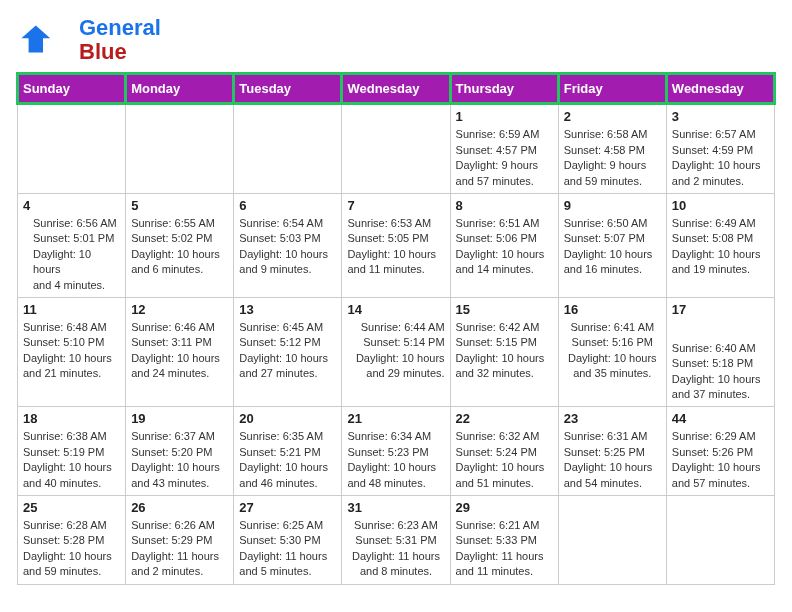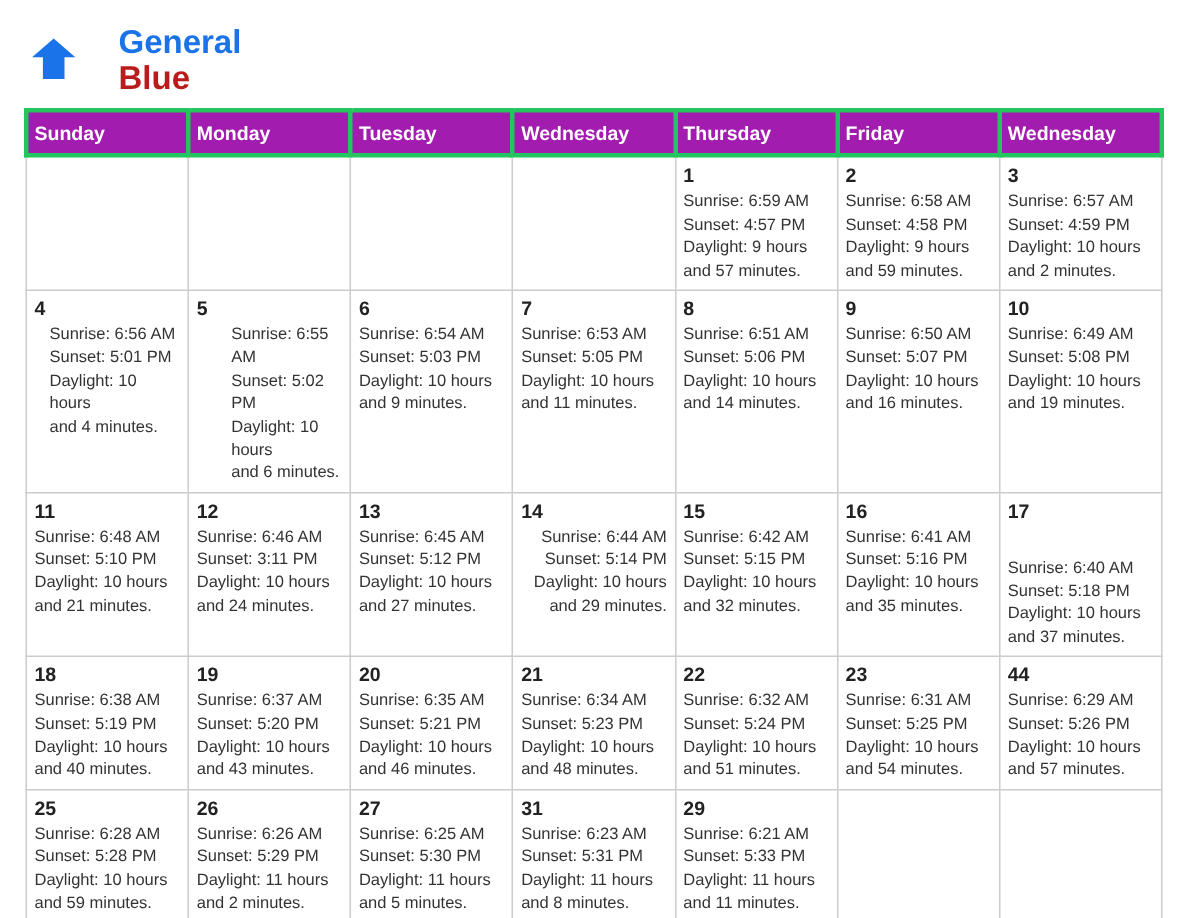--- a/index.html
+++ b/index.html
@@ -155,7 +155,7 @@
         </td>
         <td>
           <div class="day-num">5</div>
-          <div class="day-info" style="white-space: pre-line; margin-left: 23px;">Sunrise: 6:55 AM
+          <div class="day-info" style="white-space: pre-line;">Sunrise: 6:55 AM
 Sunset: 5:02 PM
 Daylight: 10 hours
 and 6 minutes.</div>

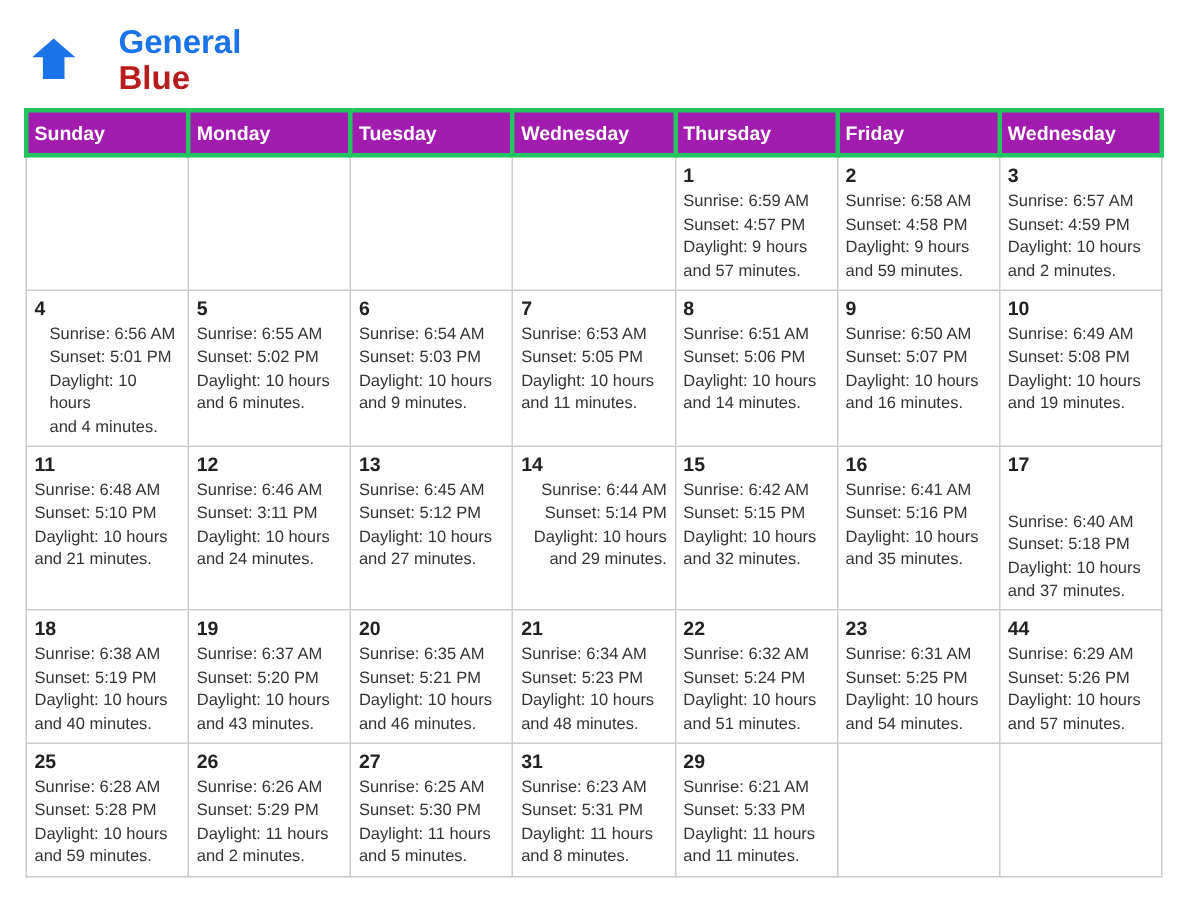--- a/index.html
+++ b/index.html
@@ -234,7 +234,7 @@
         </td>
         <td>
           <div class="day-num">16</div>
-          <div class="day-info" style="white-space: pre-line;">Sunrise: 6:41 AM
+          <div class="day-info" style="white-space: pre-line; text-align: center;">Sunrise: 6:41 AM
 Sunset: 5:16 PM
 Daylight: 10 hours
 and 35 minutes.</div>

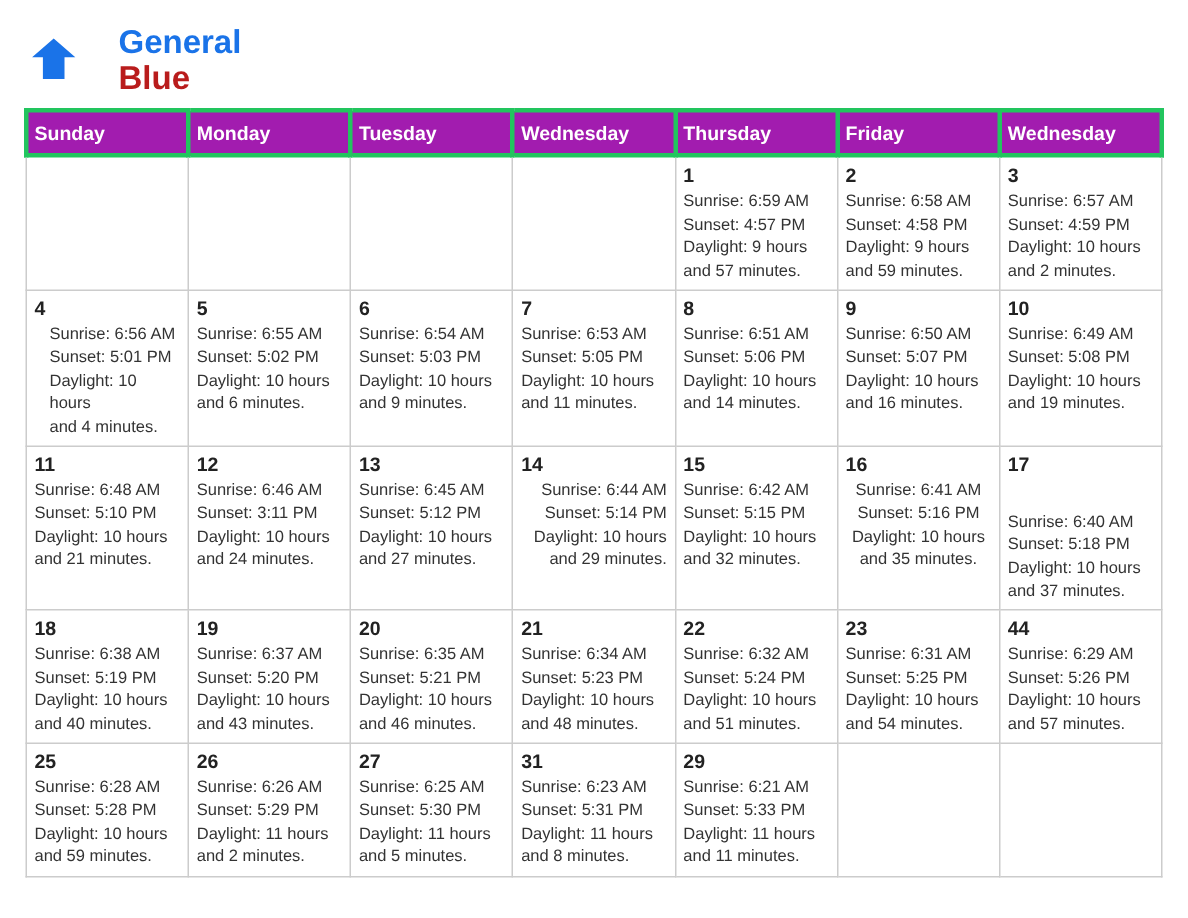--- a/index.html
+++ b/index.html
@@ -322,7 +322,7 @@
         </td>
         <td>
           <div class="day-num">31</div>
-          <div class="day-info" style="white-space: pre-line;">Sunrise: 6:23 AM
+          <div class="day-info" style="white-space: pre-line; text-align: center;">Sunrise: 6:23 AM
 Sunset: 5:31 PM
 Daylight: 11 hours
 and 8 minutes.</div>

